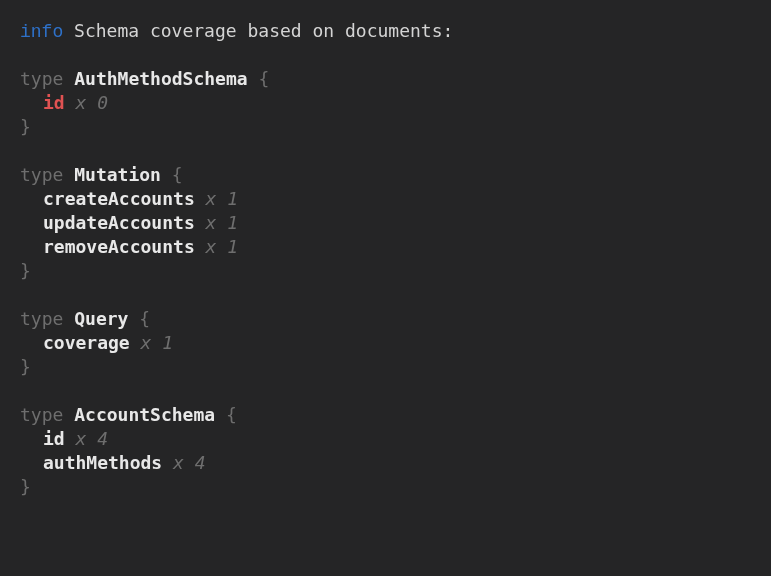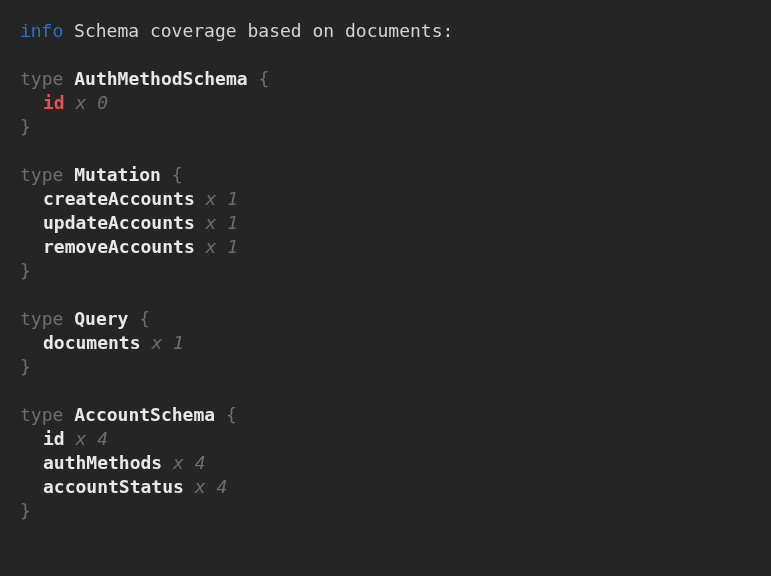--- a/index.html
+++ b/index.html
@@ -93,7 +93,7 @@
     <span class="dim">{</span>
   </div>
   <div class="line field">
-    <span class="field-name covered">documents</span>
+    <span class="field-name covered">coverage</span>
     <span class="count">x 1</span>
   </div>
   <div class="line">

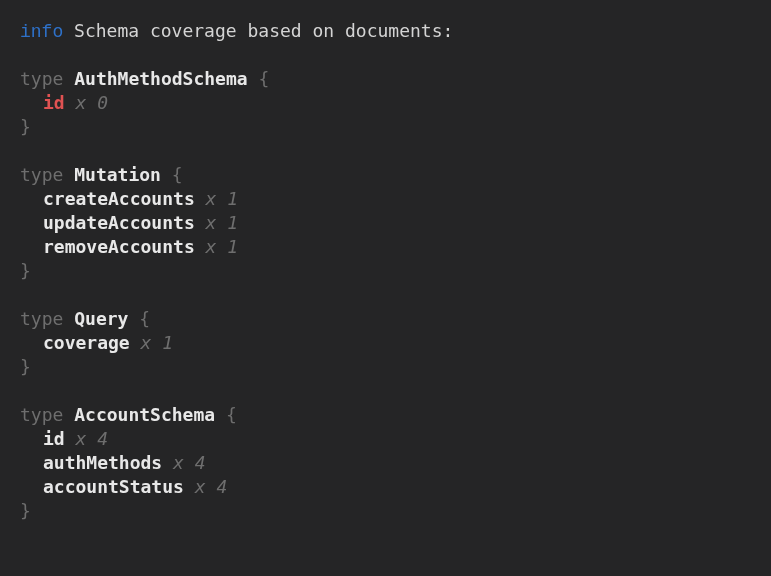--- a/index.html
+++ b/index.html
@@ -115,10 +115,6 @@
     <span class="field-name covered">authMethods</span>
     <span class="count">x 4</span>
   </div>
-  <div class="line field">
-    <span class="field-name covered">accountStatus</span>
-    <span class="count">x 4</span>
-  </div>
   <div class="line">
     <span class="dim">}</span>
   </div>

